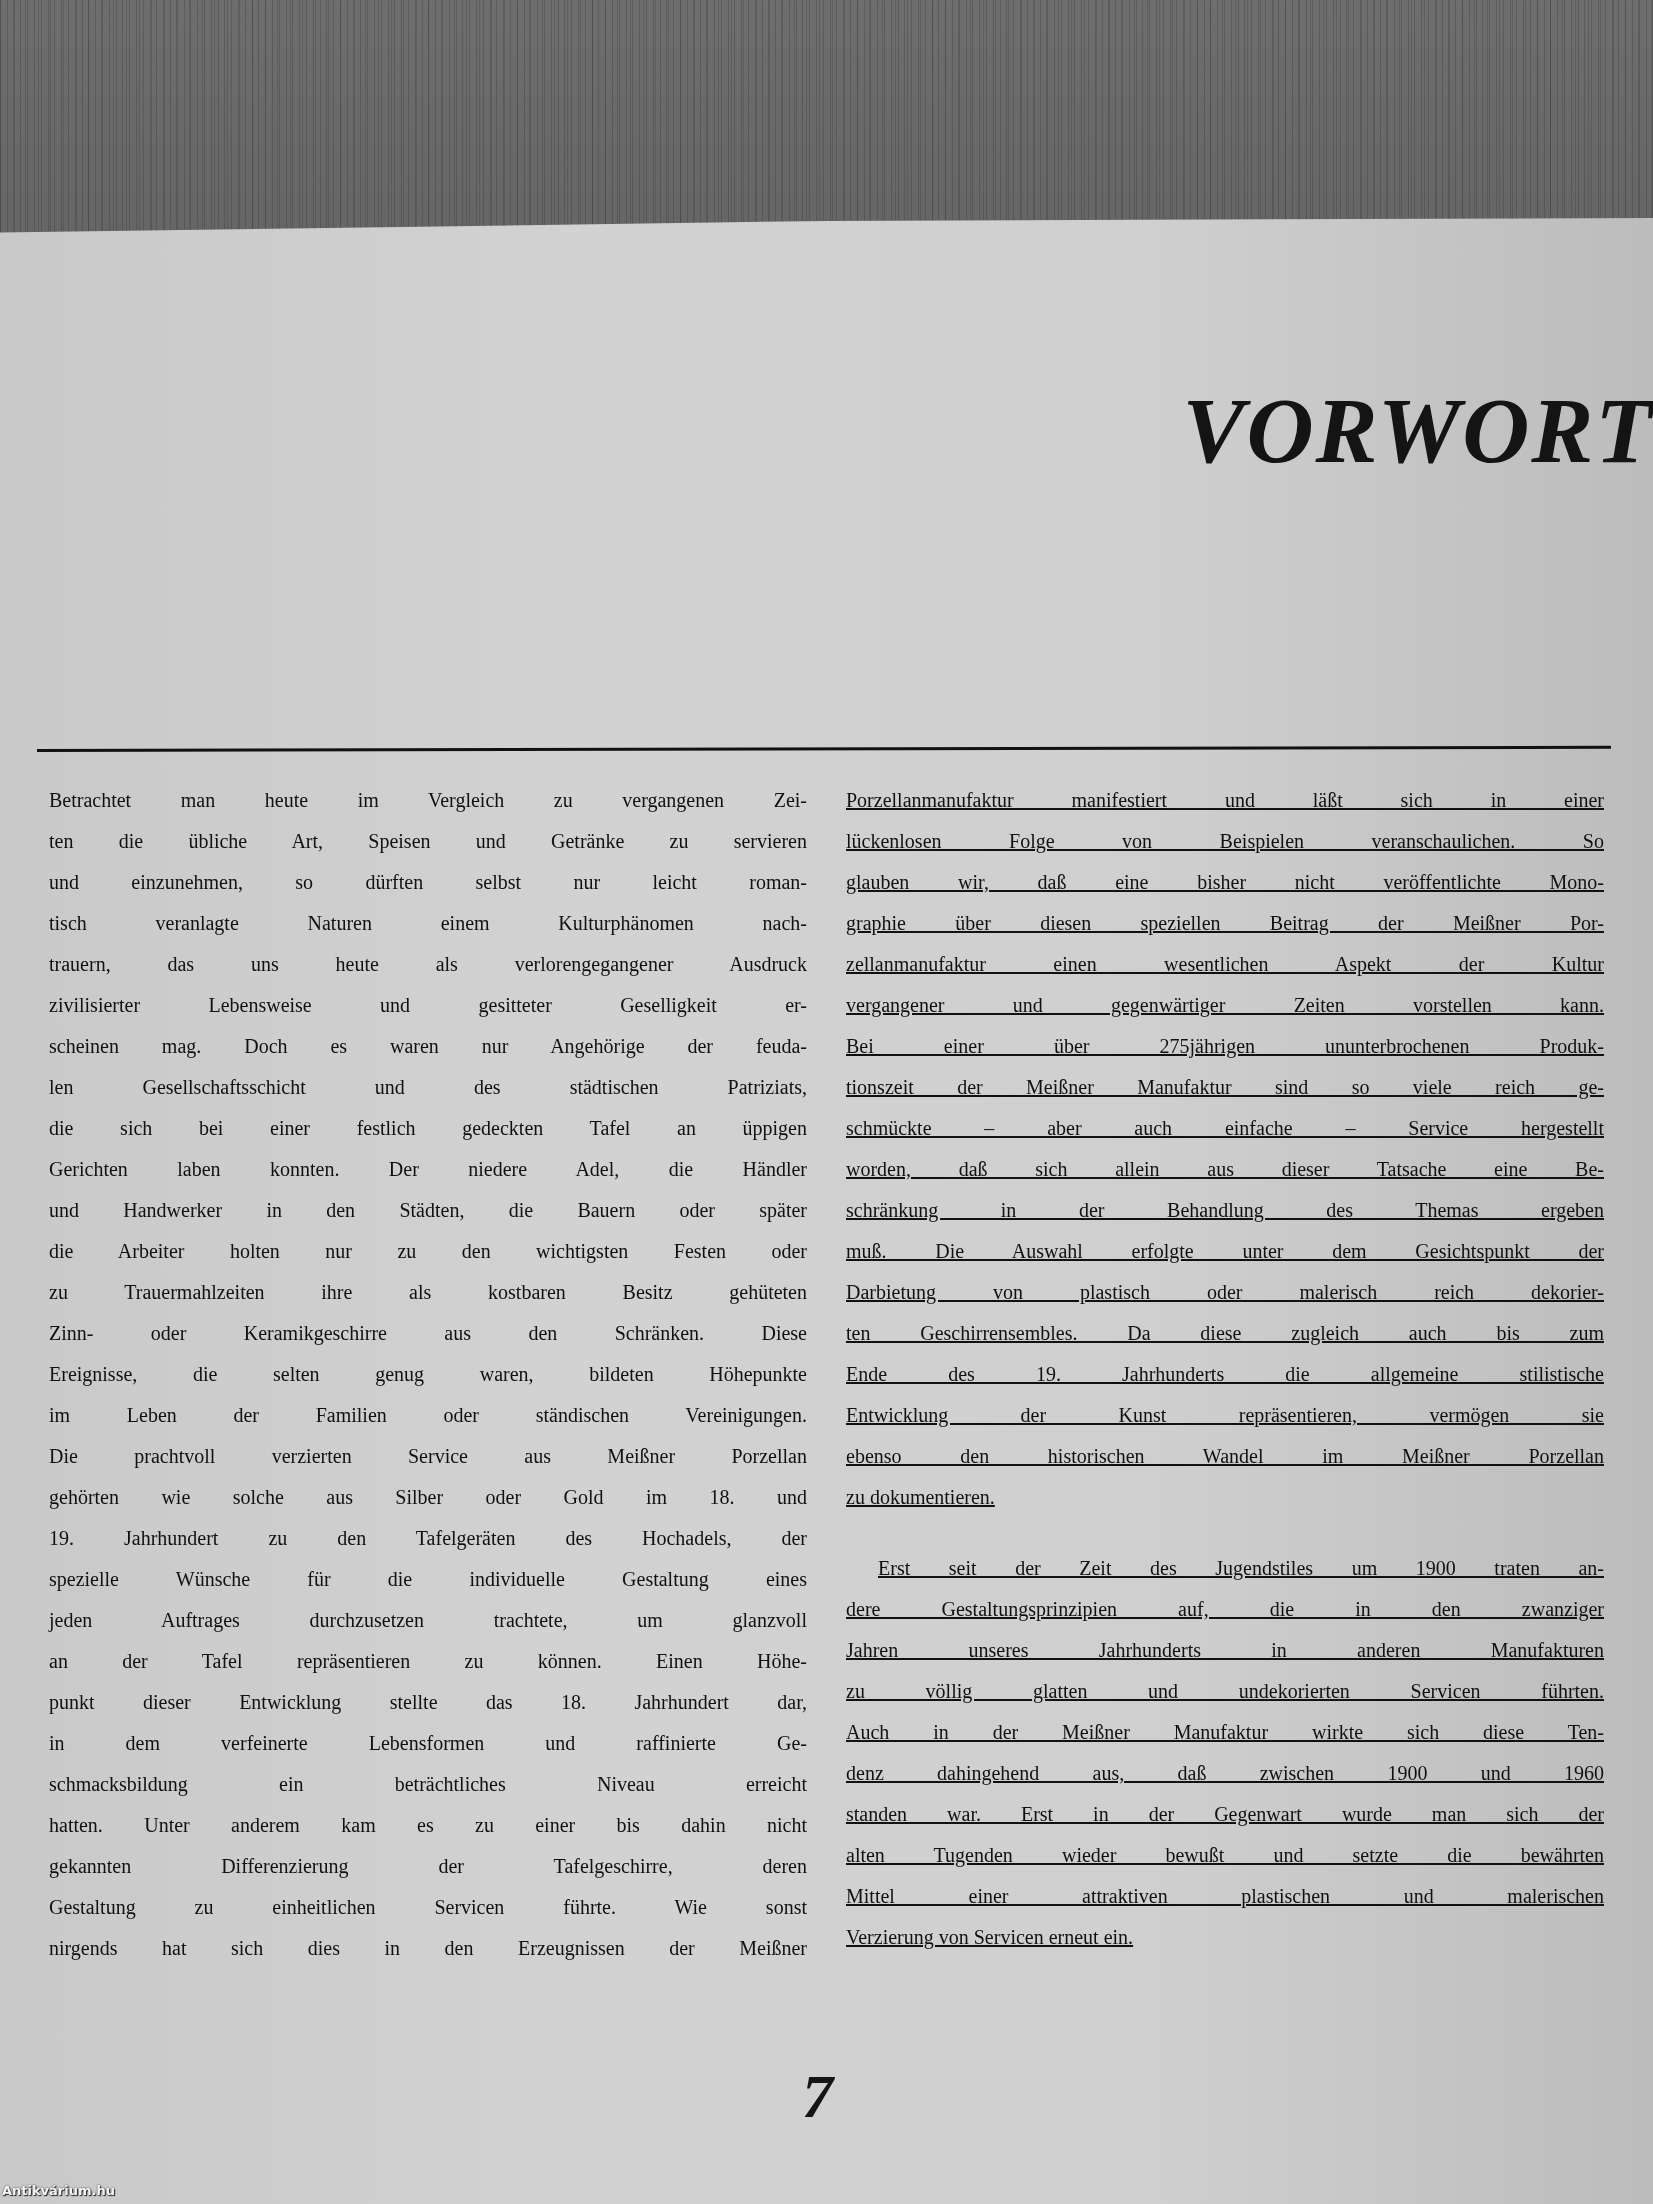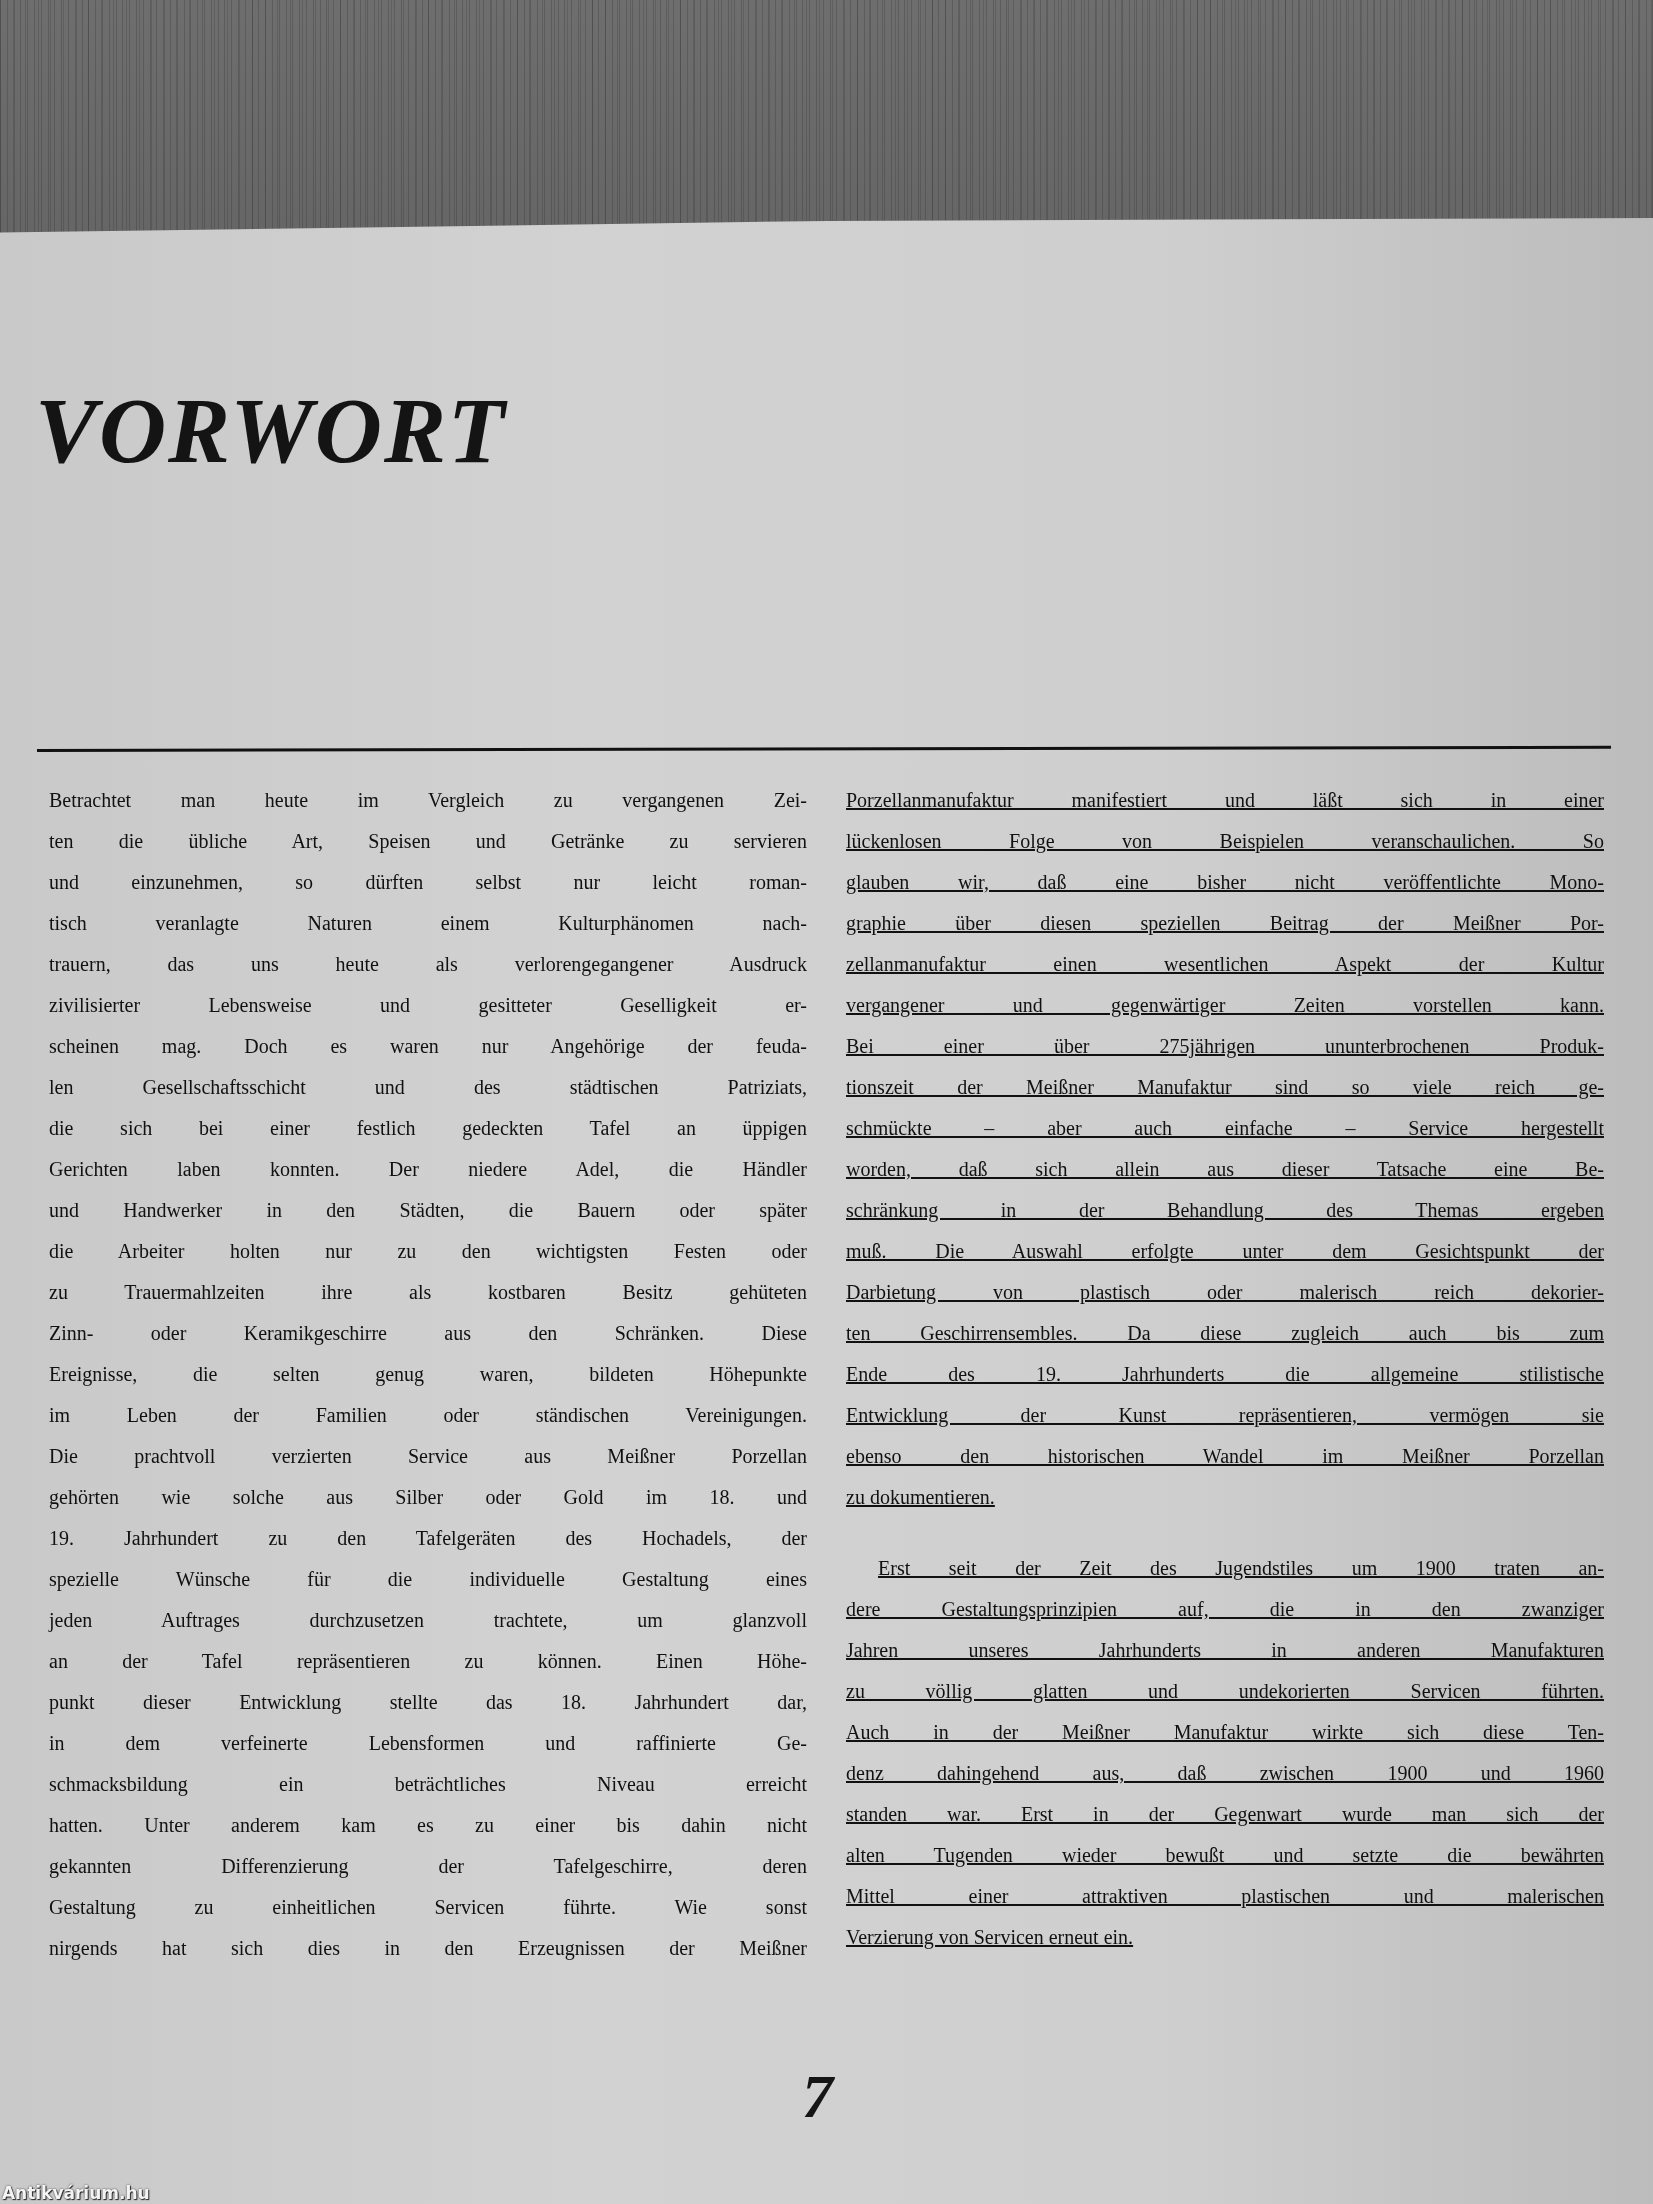--- a/index.html
+++ b/index.html
@@ -42,7 +42,7 @@
     left: 0;
     width: 1654px;
     top: 322px;
-    text-align: left;
+    text-align: right;
     font-style: italic;
     font-size: 93px;
     letter-spacing: 1.9px;

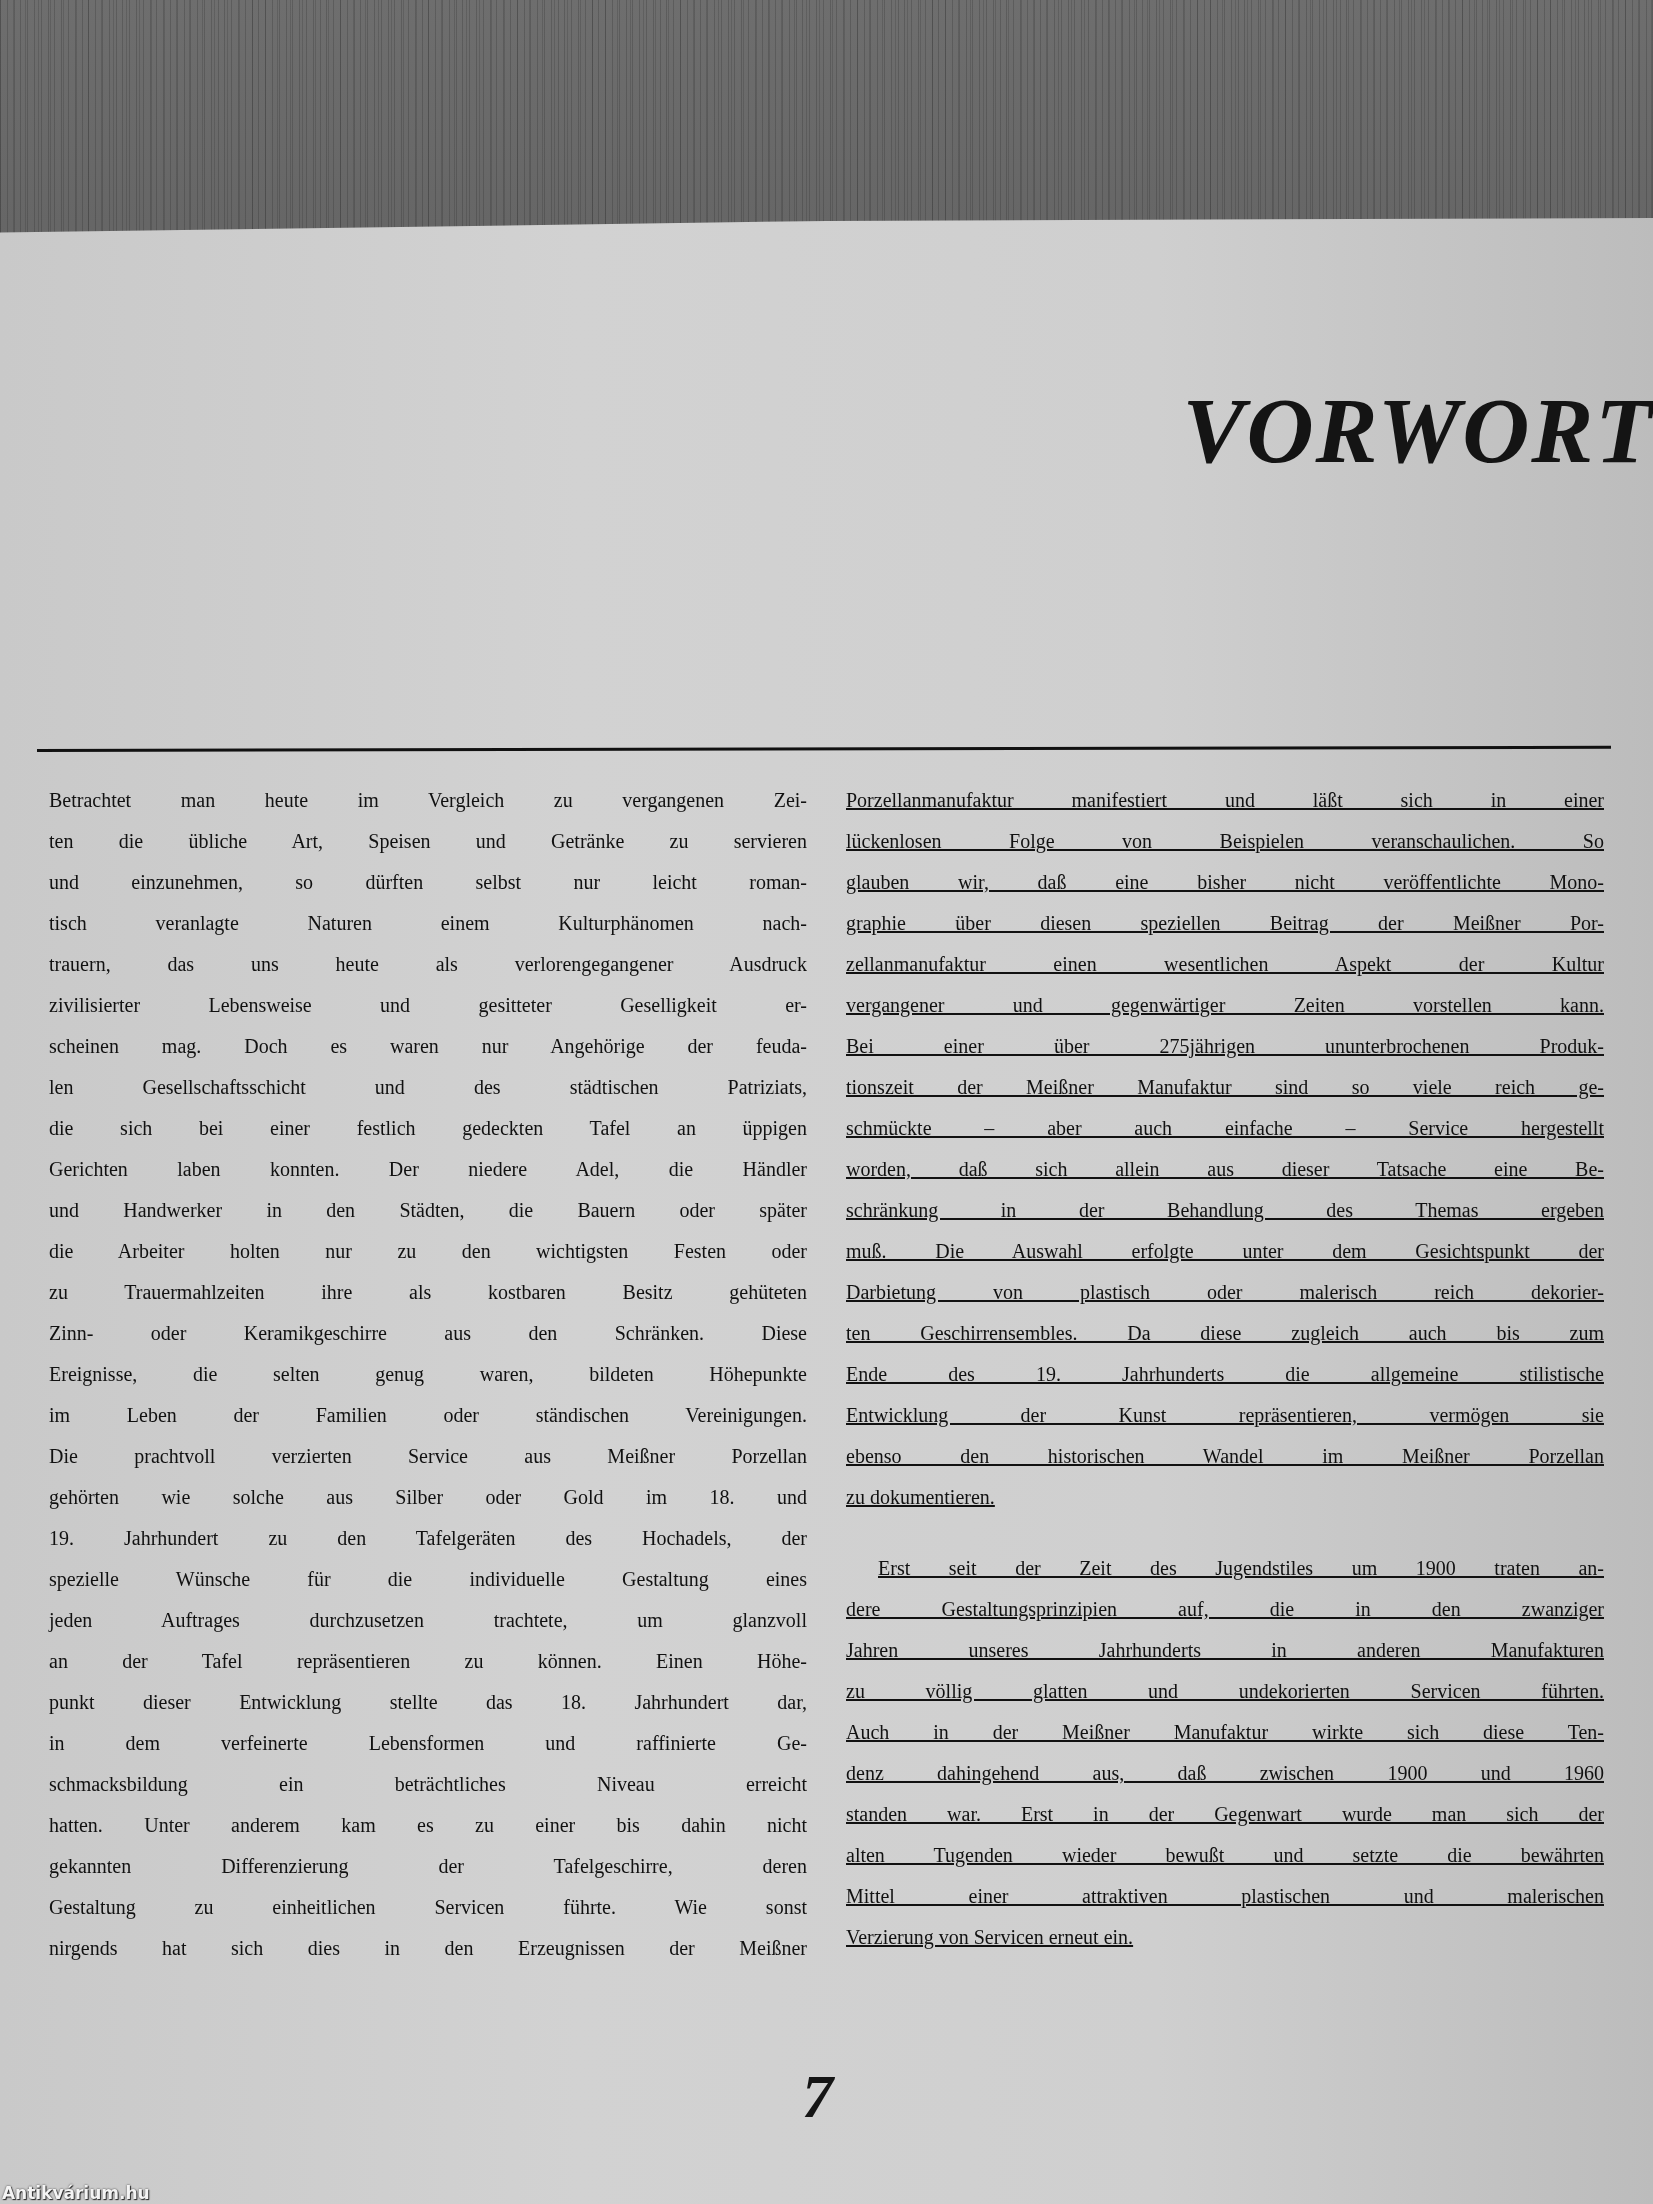--- a/index.html
+++ b/index.html
@@ -101,7 +101,7 @@
     top: 2183px;
     font-family: "DejaVu Sans", sans-serif;
     font-weight: bold;
-    font-size: 17px;
+    font-size: 13px;
     color: #f4f4f4;
     text-shadow: 0 0 1.9px #333, 1px 1px 1px #222;
     letter-spacing: 0px;

